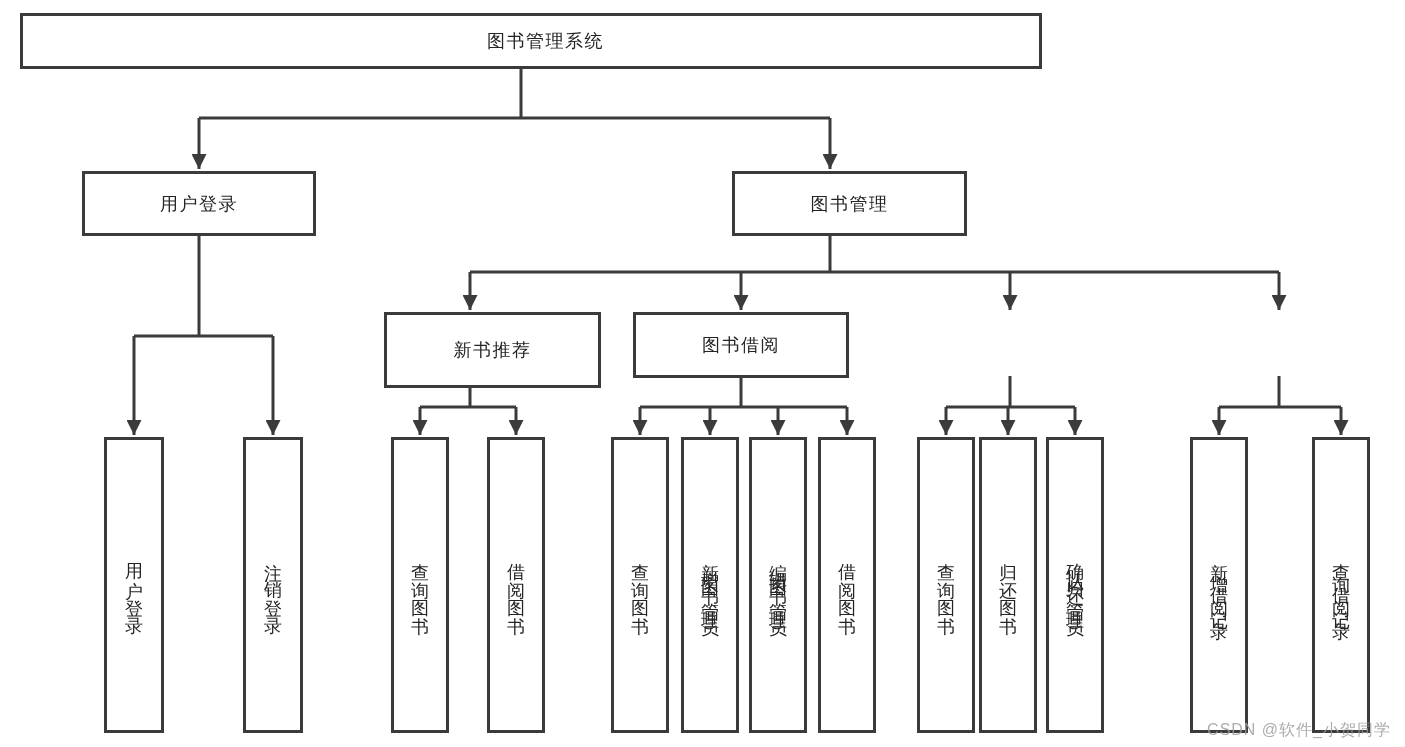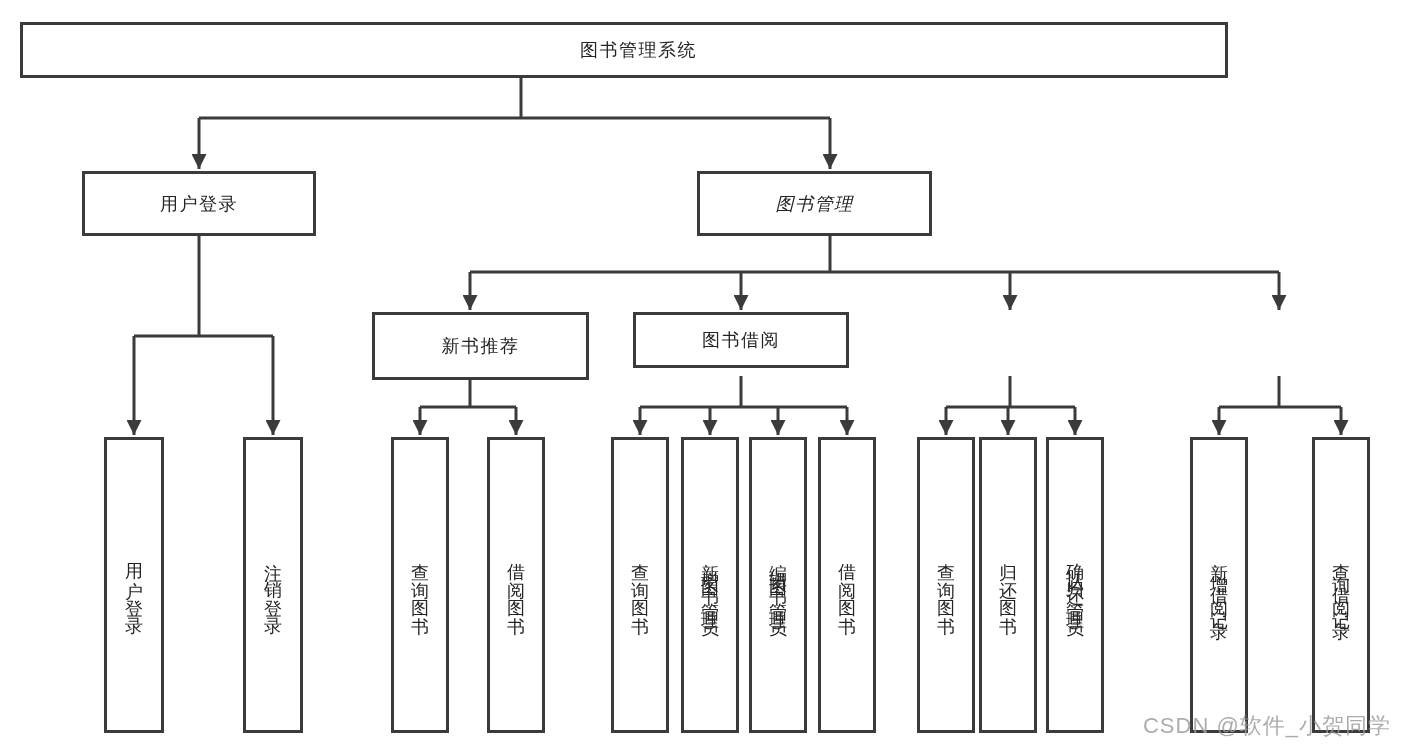--- a/index.html
+++ b/index.html
@@ -31,7 +31,7 @@
     white-space: nowrap;
   }
   
-  .b-root   { left: 20px;   top: 22px;  width: 1208px; height: 56px; padding-left: 29px; }
+  .b-root   { left: 20px;   top: 13px;  width: 1022px; height: 56px; padding-left: 29px; }
   .b-l2a    { left: 82px;   top: 171px; width: 234px;  height: 65px; }
   .b-l2b    { left: 697px;  top: 171px; width: 235px;  height: 65px; font-style: italic; }
   .b-l3a    { left: 372px;  top: 312px; width: 217px;  height: 68px; }

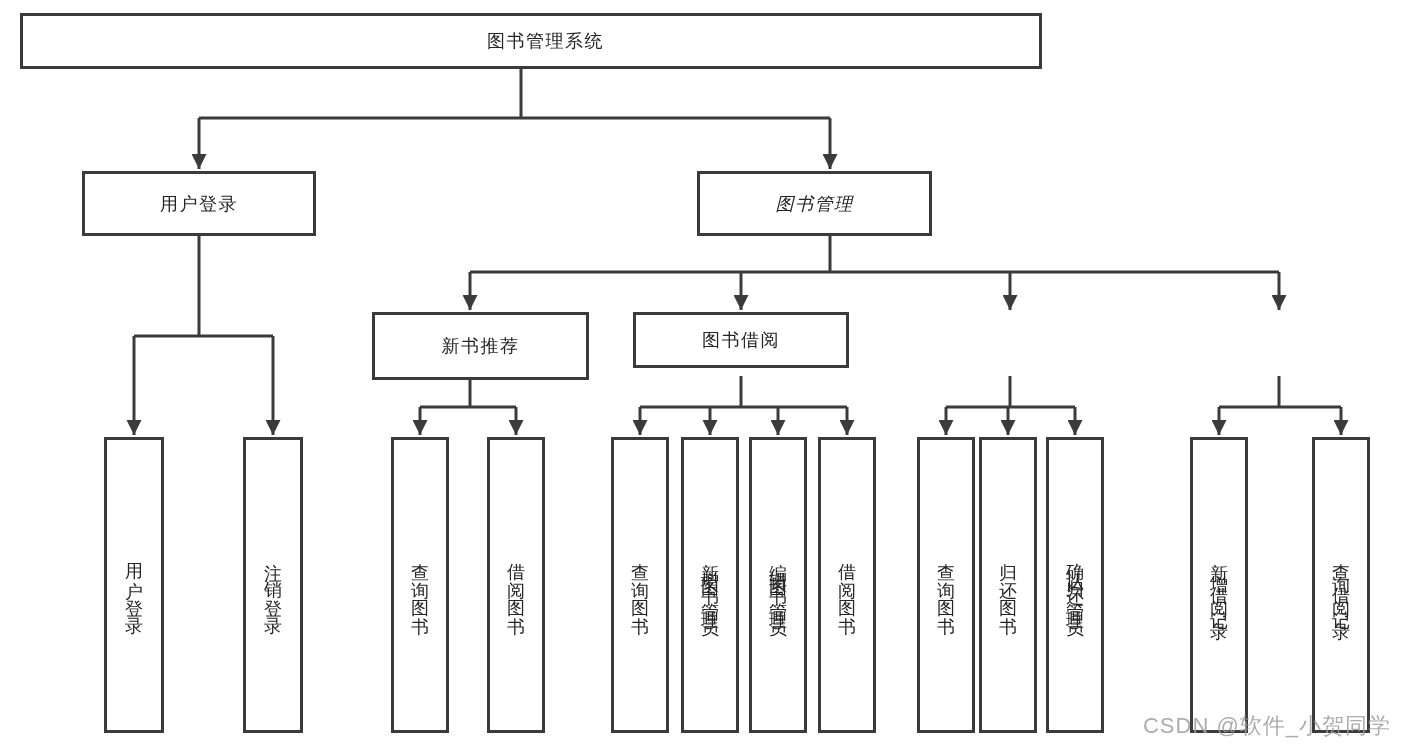--- a/index.html
+++ b/index.html
@@ -33,7 +33,7 @@
   
   .b-root   { left: 20px;   top: 13px;  width: 1022px; height: 56px; padding-left: 29px; }
   .b-l2a    { left: 82px;   top: 171px; width: 234px;  height: 65px; }
-  .b-l2b    { left: 697px;  top: 171px; width: 235px;  height: 65px; font-style: italic; }
+  .b-l2b    { left: 732px;  top: 171px; width: 235px;  height: 65px; }
   .b-l3a    { left: 372px;  top: 312px; width: 217px;  height: 68px; }
   .b-l3b    { left: 633px;  top: 312px; width: 216px;  height: 56px; }
   .b-l3c    { left: 904px;  top: 312px; width: 213px;  height: 64px; }

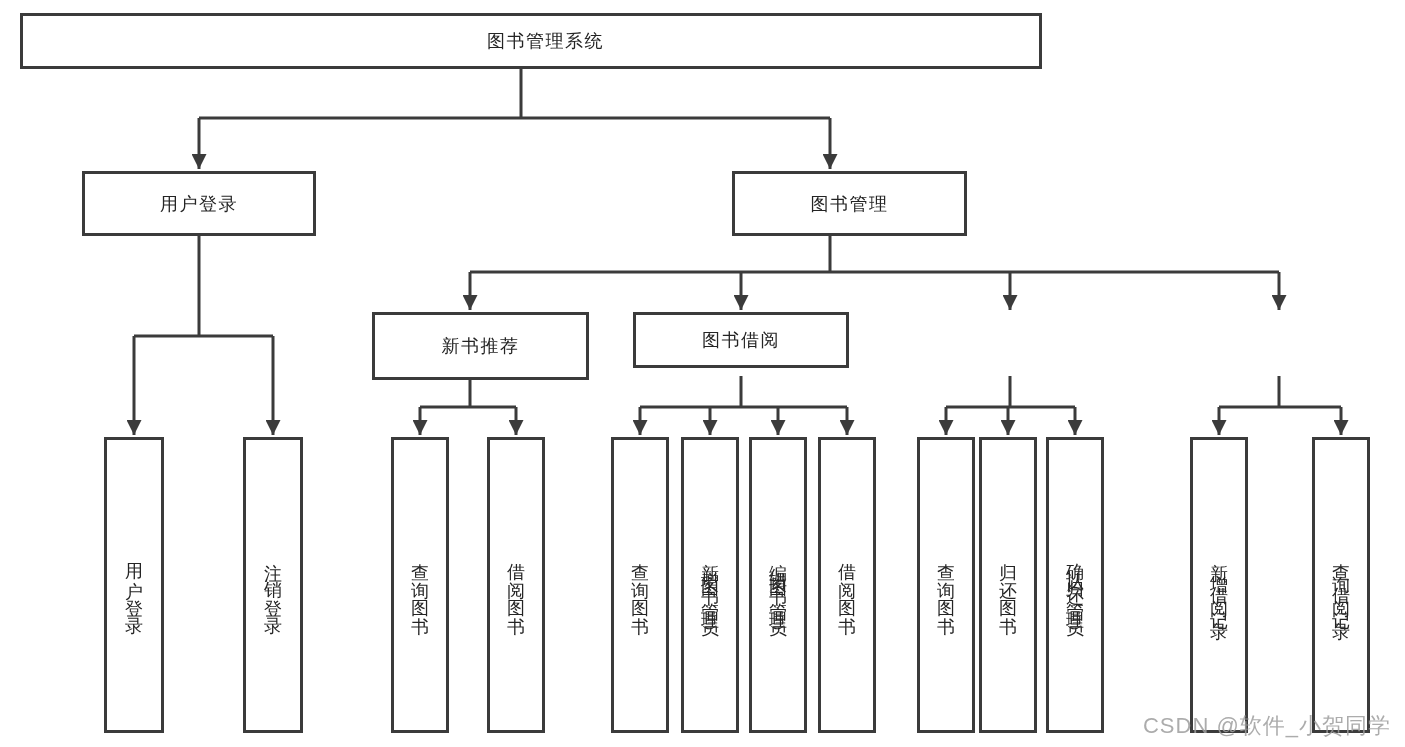--- a/index.html
+++ b/index.html
@@ -34,7 +34,7 @@
   .b-root   { left: 20px;   top: 13px;  width: 1022px; height: 56px; padding-left: 29px; }
   .b-l2a    { left: 82px;   top: 171px; width: 234px;  height: 65px; }
   .b-l2b    { left: 732px;  top: 171px; width: 235px;  height: 65px; }
-  .b-l3a    { left: 372px;  top: 312px; width: 217px;  height: 68px; }
+  .b-l3a    { left: 384px;  top: 312px; width: 217px;  height: 76px; }
   .b-l3b    { left: 633px;  top: 312px; width: 216px;  height: 56px; }
   .b-l3c    { left: 904px;  top: 312px; width: 213px;  height: 64px; }
   .b-l3d    { left: 1172px; top: 312px; width: 214px;  height: 64px; }

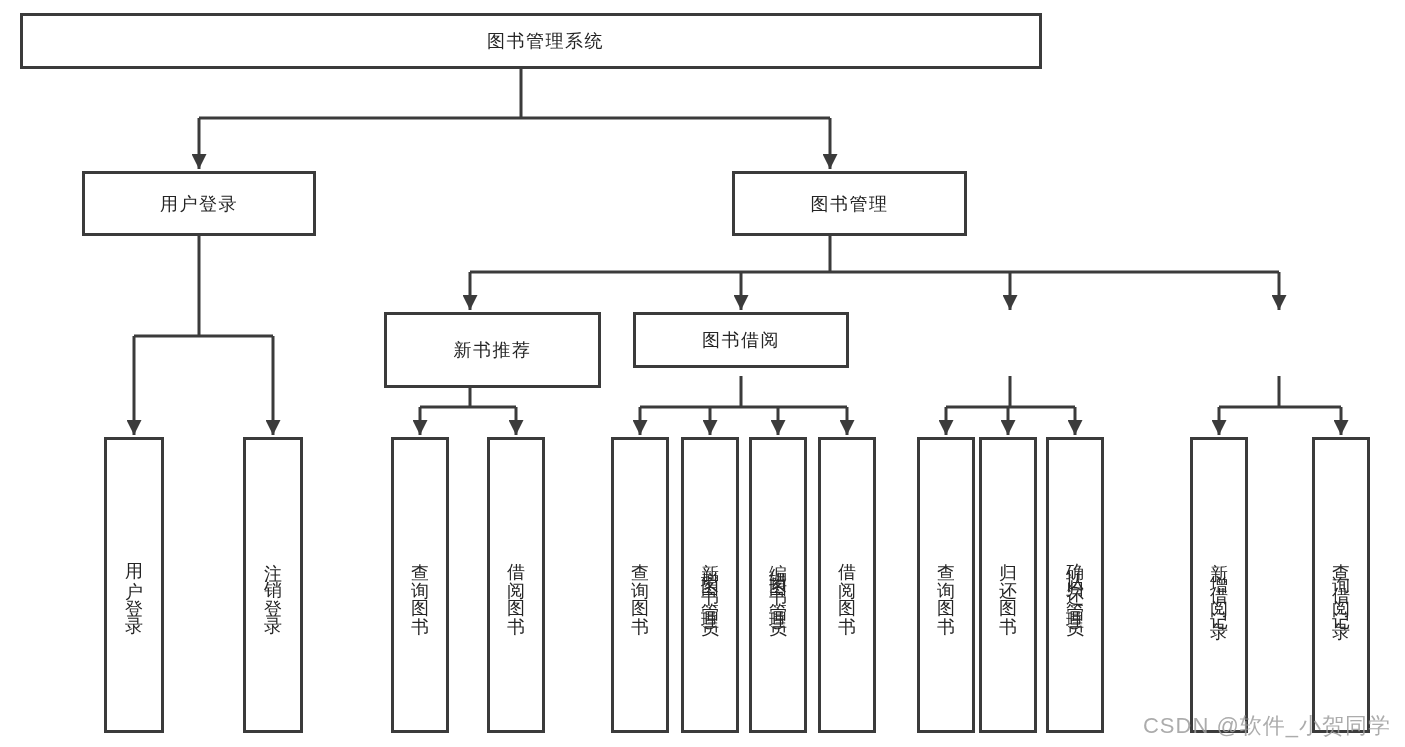--- a/index.html
+++ b/index.html
@@ -35,7 +35,7 @@
   .b-l2a    { left: 82px;   top: 171px; width: 234px;  height: 65px; }
   .b-l2b    { left: 732px;  top: 171px; width: 235px;  height: 65px; }
   .b-l3a    { left: 384px;  top: 312px; width: 217px;  height: 76px; }
-  .b-l3b    { left: 633px;  top: 312px; width: 216px;  height: 56px; }
+  .b-l3b    { left: 633px;  top: 312px; width: 216px;  height: 66px; }
   .b-l3c    { left: 904px;  top: 312px; width: 213px;  height: 64px; }
   .b-l3d    { left: 1172px; top: 312px; width: 214px;  height: 64px; }
   

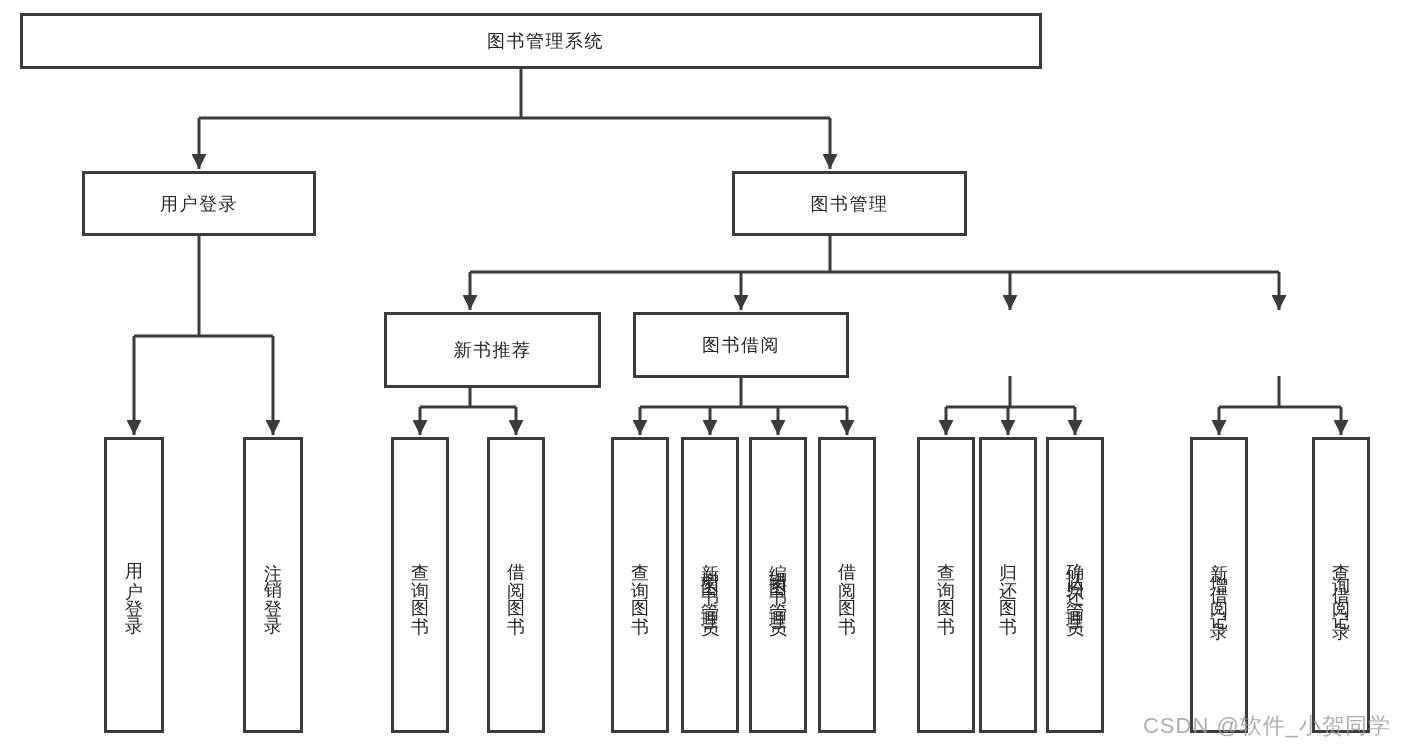--- a/index.html
+++ b/index.html
@@ -66,7 +66,7 @@
     position: absolute;
     right: 14px;
     bottom: 6px;
-    font-size: 22px;
+    font-size: 16px;
     letter-spacing: 1px;
     color: #9e9e9e;
     opacity: 0.85;

